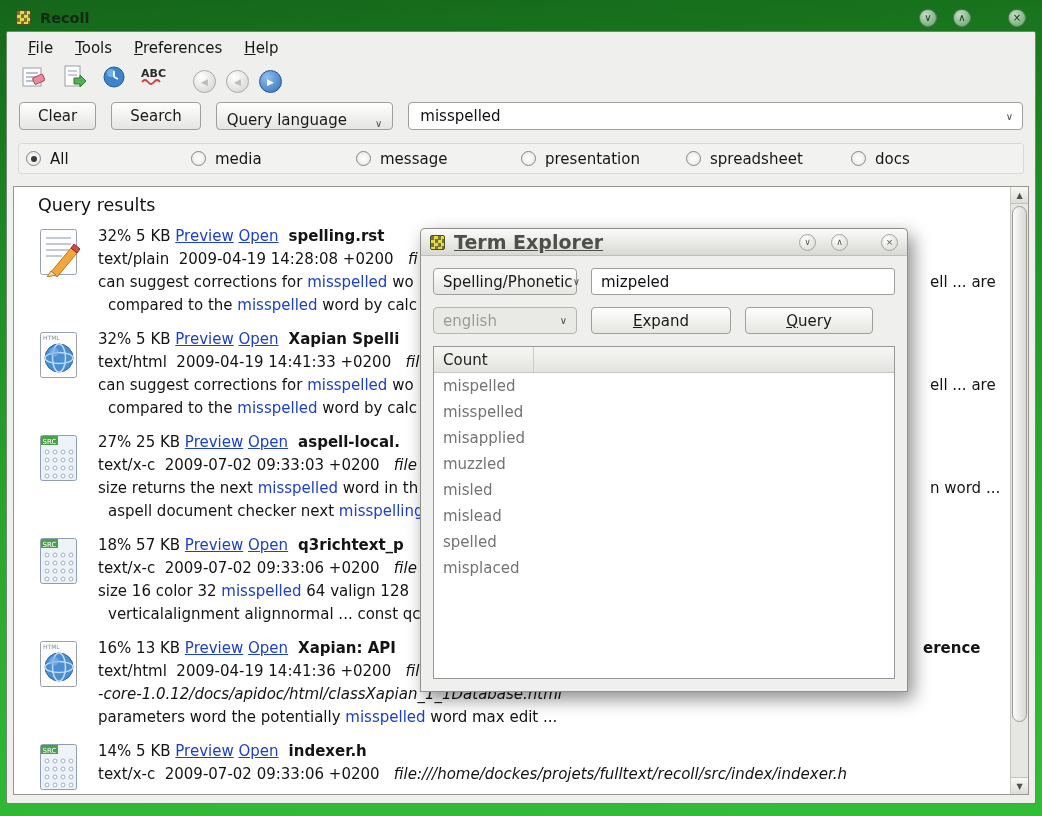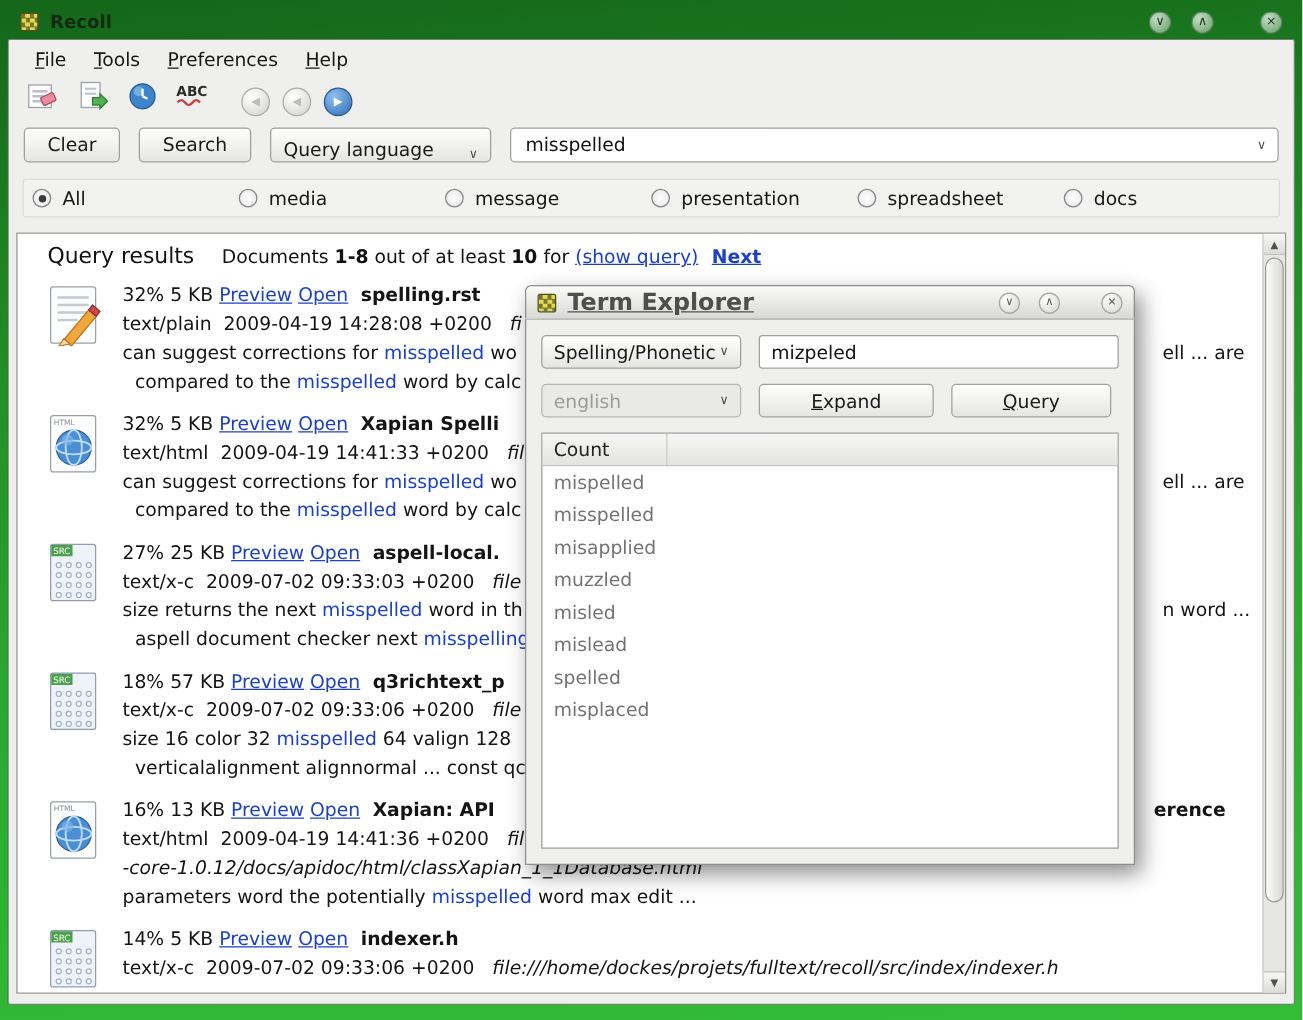--- a/index.html
+++ b/index.html
@@ -234,15 +234,6 @@
         <div class="results-content">
           <div class="results-header">
             <span class="qr-title">Query results</span>
-            <span class="qr-info">
-              <span>Documents</span>
-              <b>1-8</b>
-              <span>out of at least</span>
-              <b>10</b>
-              <span>for</span>
-              <a class="rlink">(show query)</a>
-              <a class="rlink qr-next">Next</a>
-            </span>
           </div>
           <div id="results-list">
               <div class="entry">

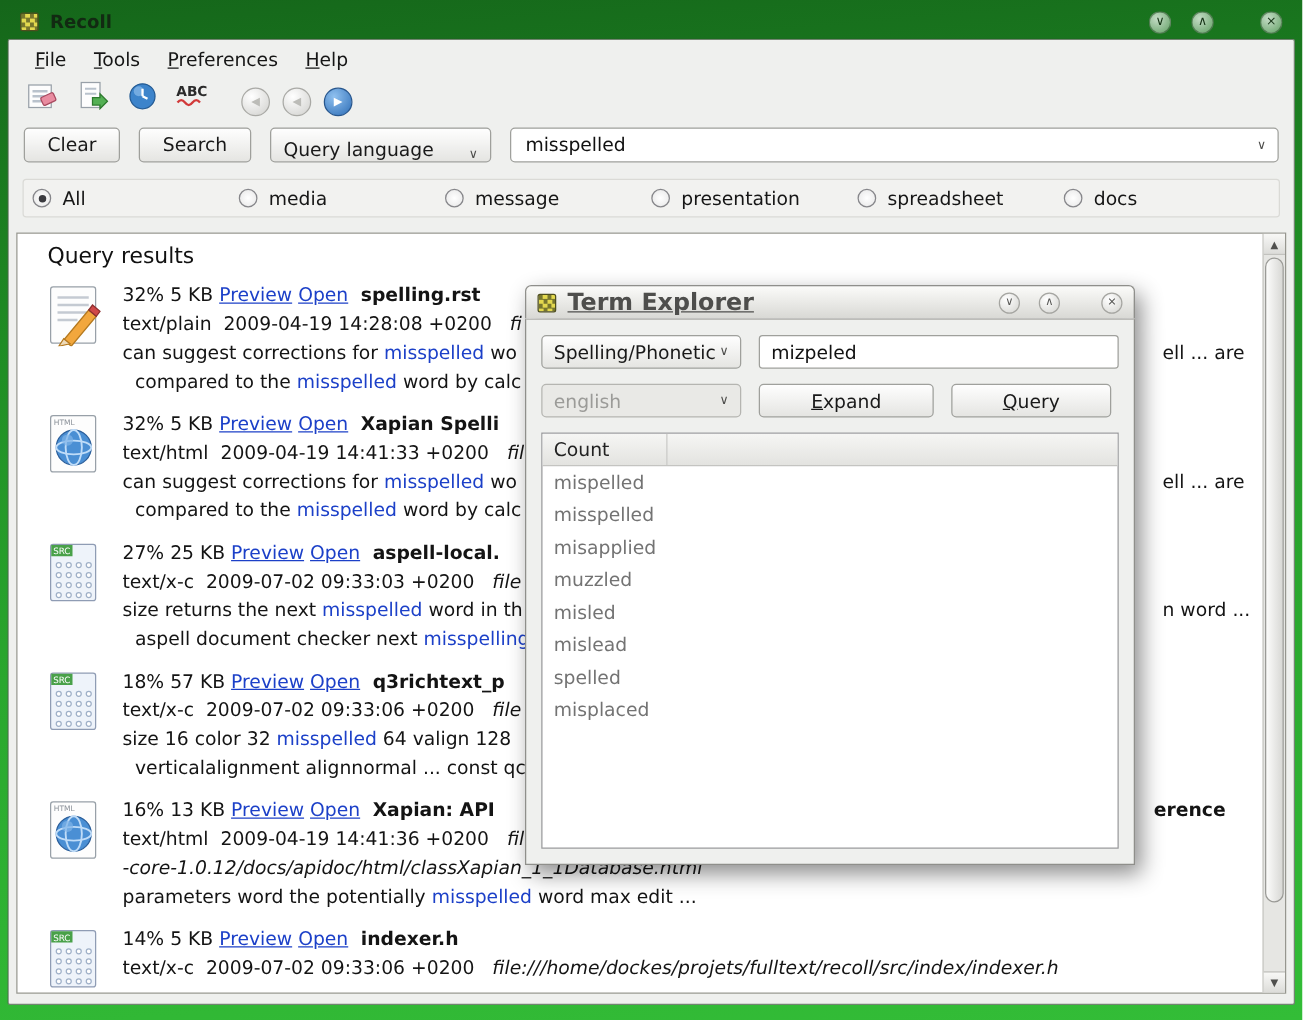--- a/index.html
+++ b/index.html
@@ -88,7 +88,7 @@
   .dlg-body { height: 437px; background: #eff0ee; border: 1px solid #8f8f8b; border-top: 1px solid #bdbdb9;
     display: flex; flex-direction: column; padding: 12px; gap: 12px; }
   .dlg-row { display: flex; gap: 14px; align-items: center; }
-  .small-combo { width: 160px; height: 27px; padding: 0 9px; font-size: 15px; color: #191919;
+  .small-combo { width: 144px; height: 27px; padding: 0 9px; font-size: 15px; color: #191919;
     display: flex; align-items: center; justify-content: space-between; flex: none;
     background: linear-gradient(#fefefe, #e5e5e2); border: 1px solid #9fa09c; border-radius: 4px; }
   .small-combo.disabled { color: #9b9b98; background: #e9e9e6; border-color: #b5b5b1; }

